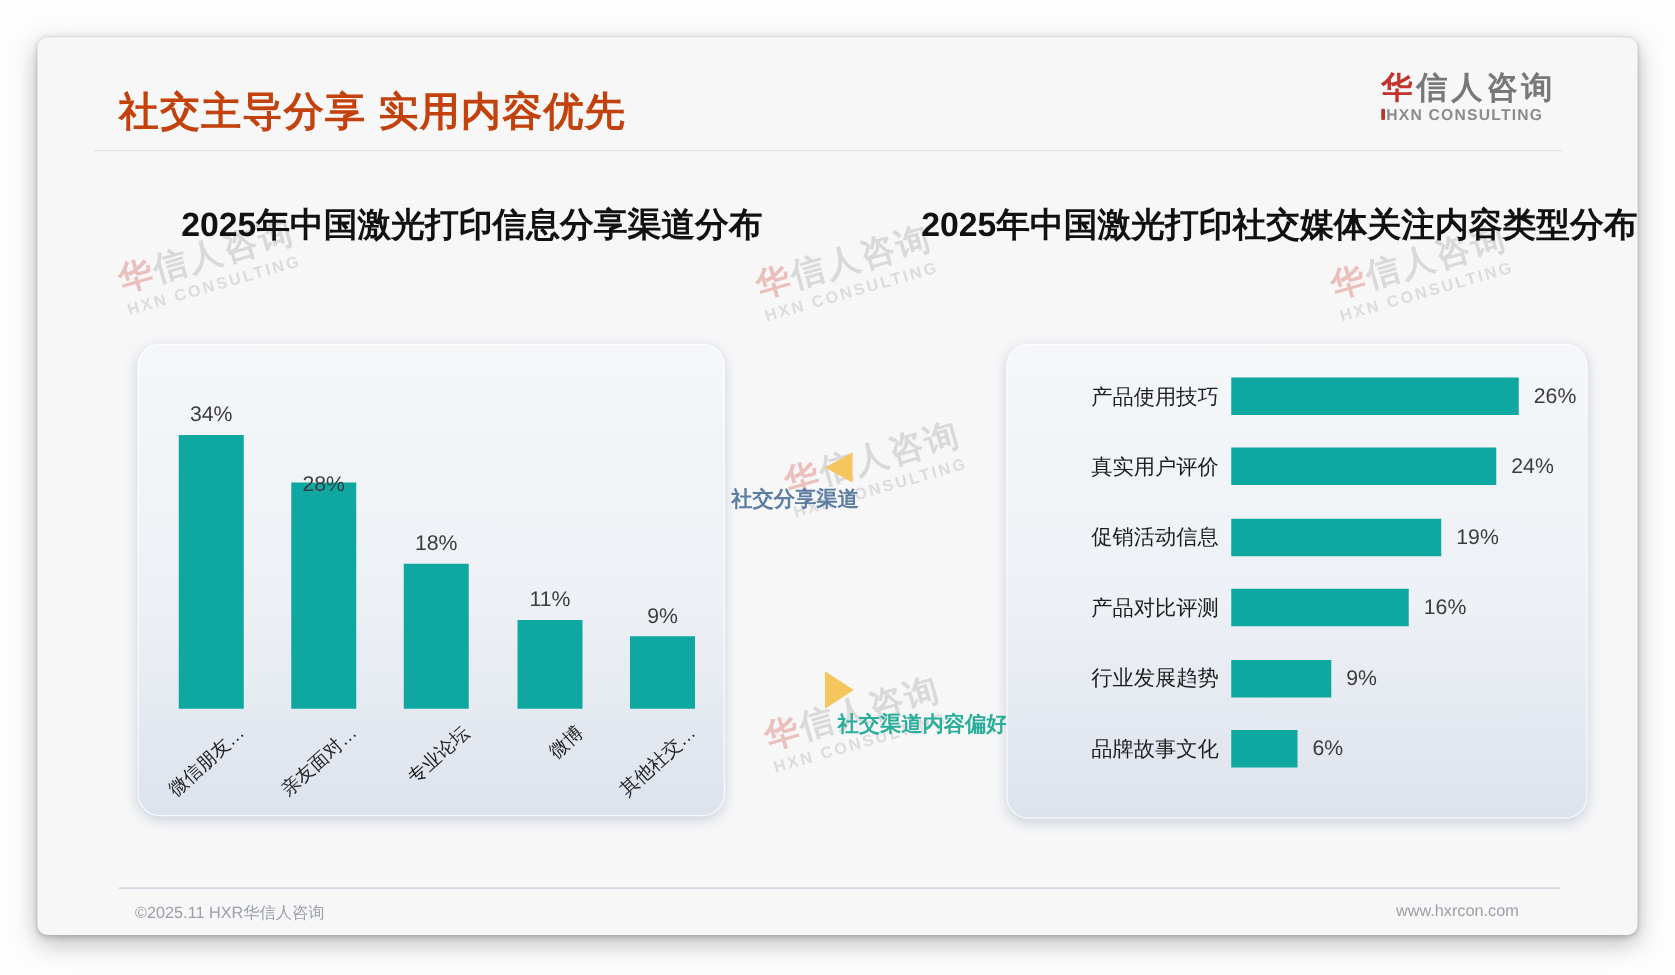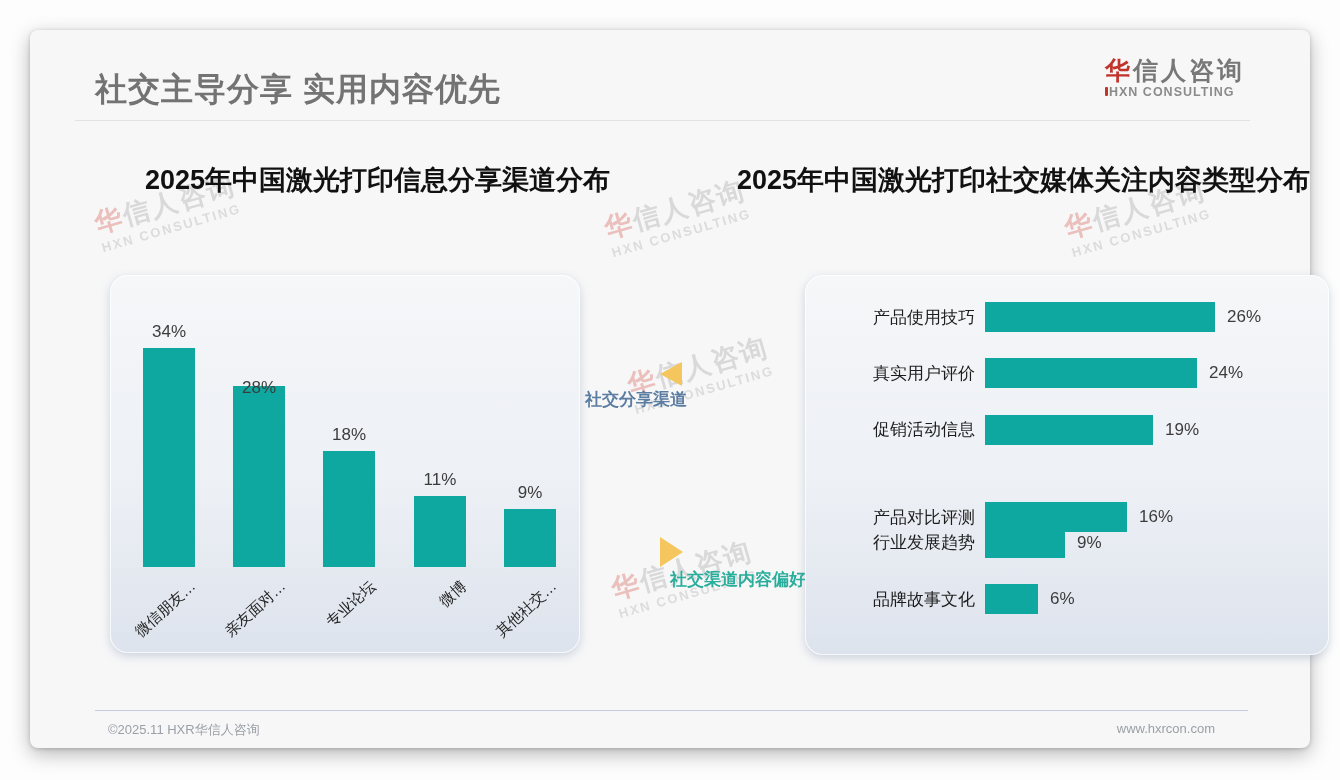--- a/index.html
+++ b/index.html
@@ -19,7 +19,7 @@
   .wm-cn .wm-red{color:#eabfbc;}
   .wm-en{font-size:13px;font-weight:bold;color:#dcdcdd;letter-spacing:2px;margin-top:2px;}
   
-  .page-title{position:absolute;left:65px;top:38px;font-size:32px;font-weight:800;color:#737373;letter-spacing:1px;}
+  .page-title{position:absolute;left:65px;top:38px;font-size:32px;font-weight:800;color:#c2410c;letter-spacing:1px;}
   .title-divider{position:absolute;left:45px;top:90px;width:1175px;height:1px;background:#e2e2e3;}
   .logo{position:absolute;right:65px;top:26px;text-align:left;}
   .logo-cn{font-size:25px;font-weight:bold;color:#787878;letter-spacing:3px;line-height:1.15;}

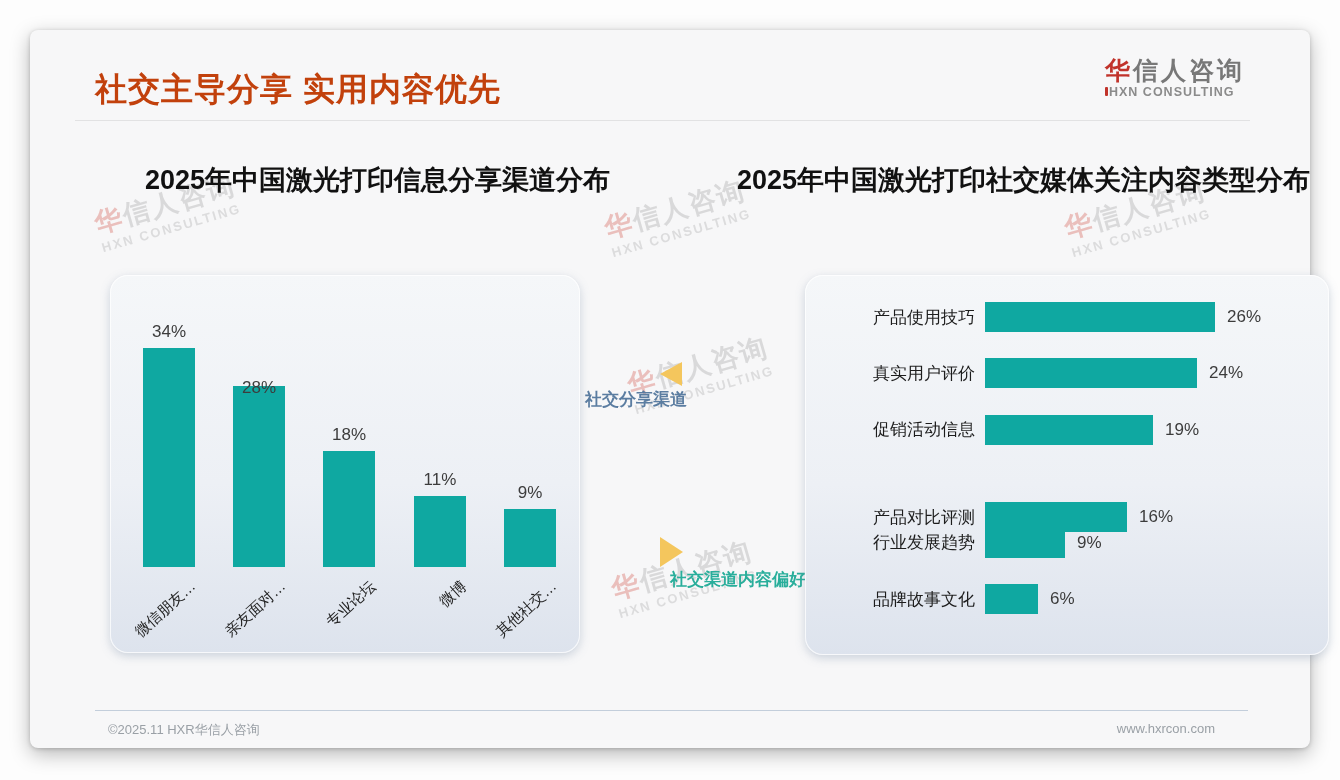--- a/index.html
+++ b/index.html
@@ -37,7 +37,7 @@
     box-shadow:0 3px 10px rgba(120,140,165,.35), inset 0 0 0 1px rgba(255,255,255,.75);
   }
   .card.left{left:80px;top:245px;width:470px;height:378px;}
-  .card.right{left:775px;top:245px;width:524px;height:380px;}
+  .card.right{left:775px;top:245px;width:465px;height:380px;}
   
   .vbar{position:absolute;width:52px;background:var(--teal,#0FA8A1);}
   .vbar-val{position:absolute;transform:translateX(-50%);font-size:17px;color:#3c3c3c;white-space:nowrap;}

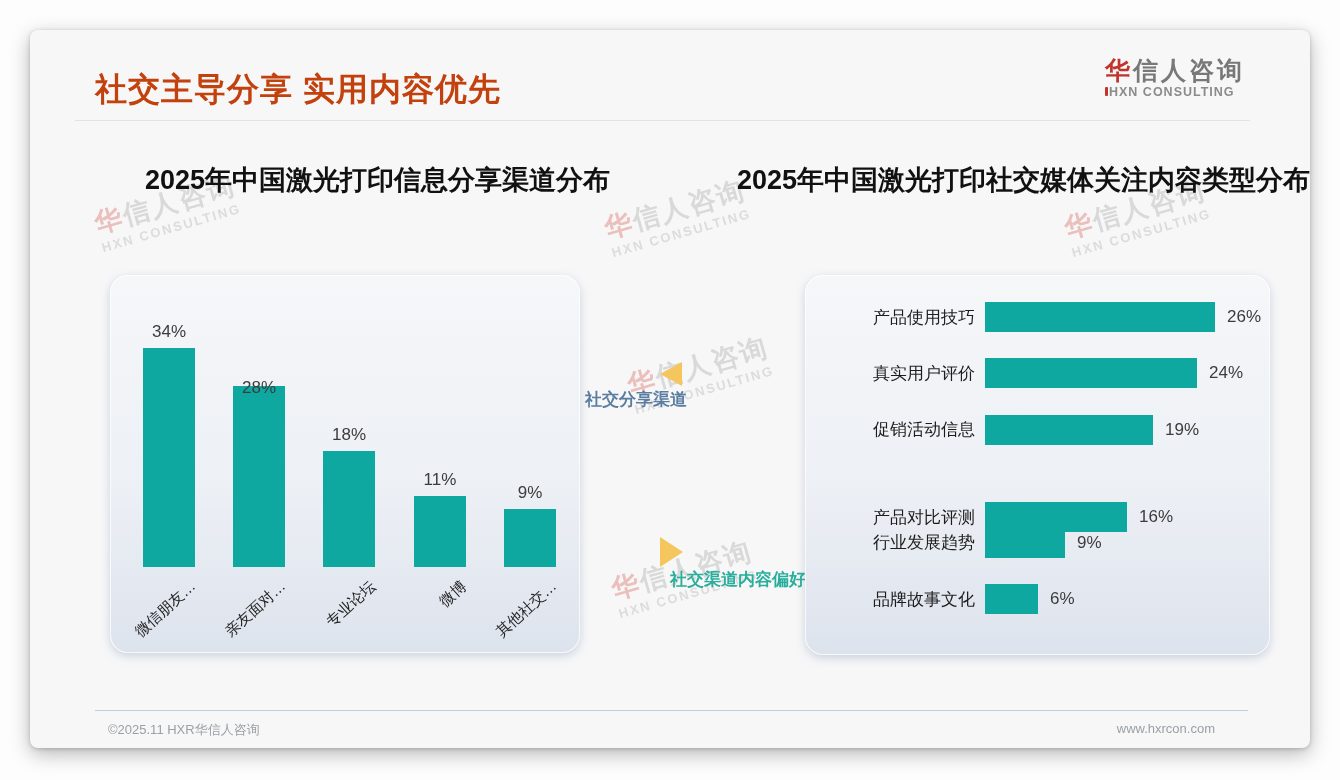--- a/index.html
+++ b/index.html
@@ -166,7 +166,7 @@
           <div class="hbar" style="width: 168px;"></div>
           <div class="hval">19%</div>
         </div>
-        <div class="hrow" style="top: 196.2px; margin-top: 31px;">
+        <div class="hrow" style="top: 196.2px;">
           <div class="hlabel">产品对比评测</div>
           <div class="hbar" style="width: 142px;"></div>
           <div class="hval">16%</div>

